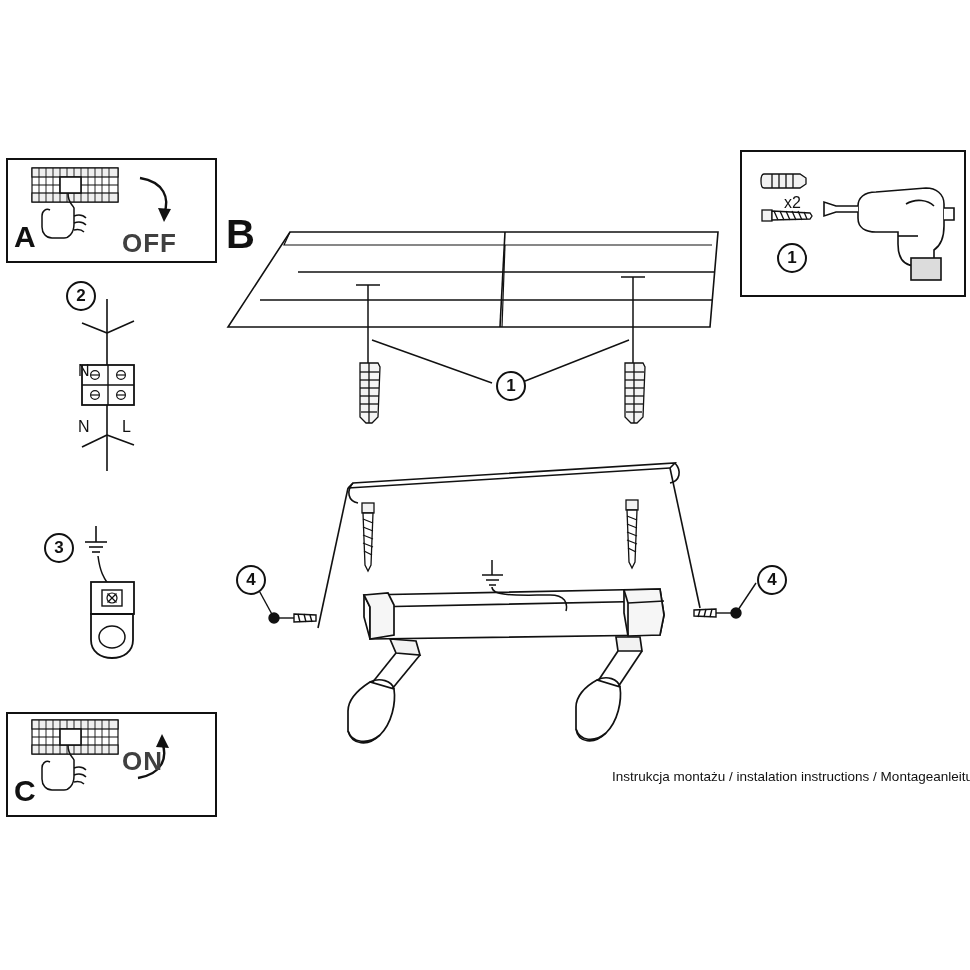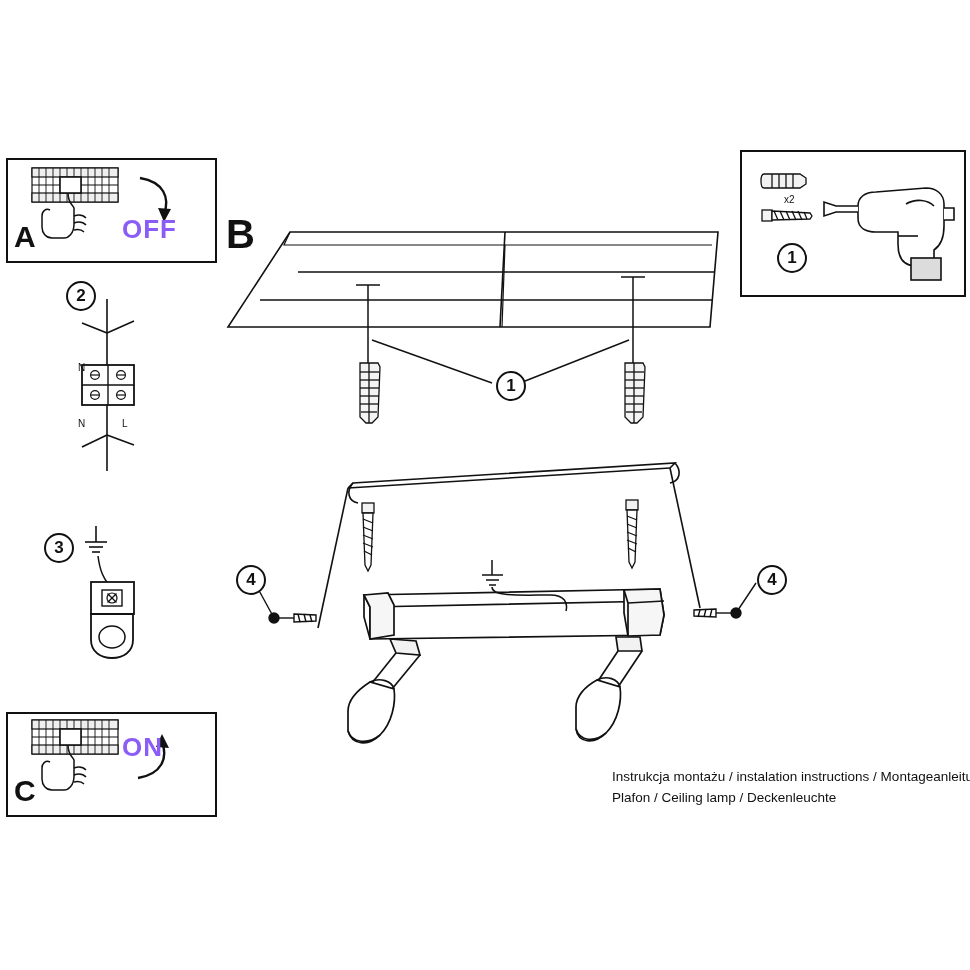--- a/index.html
+++ b/index.html
@@ -65,7 +65,7 @@
   }
   .tiny-label {
     position: absolute;
-    font-size: 10px;
+    font-size: 16px;
     color: #111;
   }
   .caption {

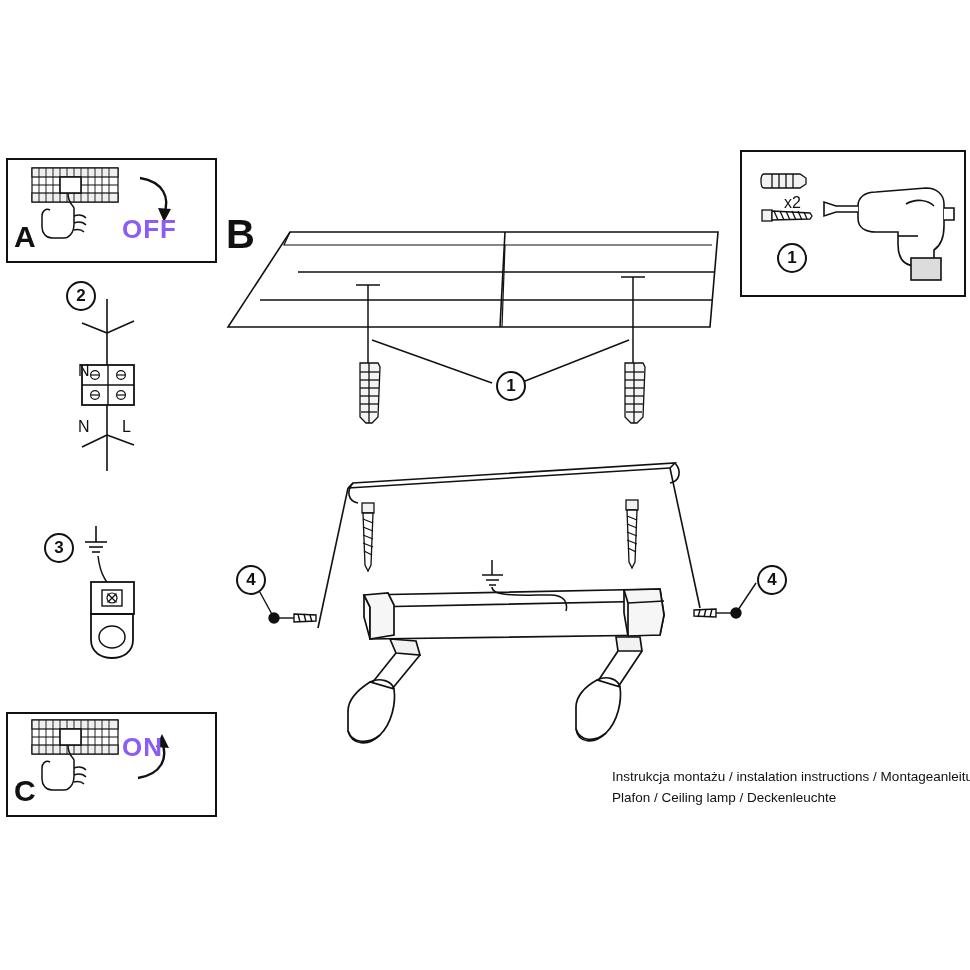--- a/index.html
+++ b/index.html
@@ -45,8 +45,9 @@
     position: absolute;
     font-size: 26px;
     font-weight: 700;
-    color: #8b5cf6;
+    color: #404040;
     letter-spacing: 1px;
+    margin-top: 14px;
   }
   .circle-num {
     position: absolute;

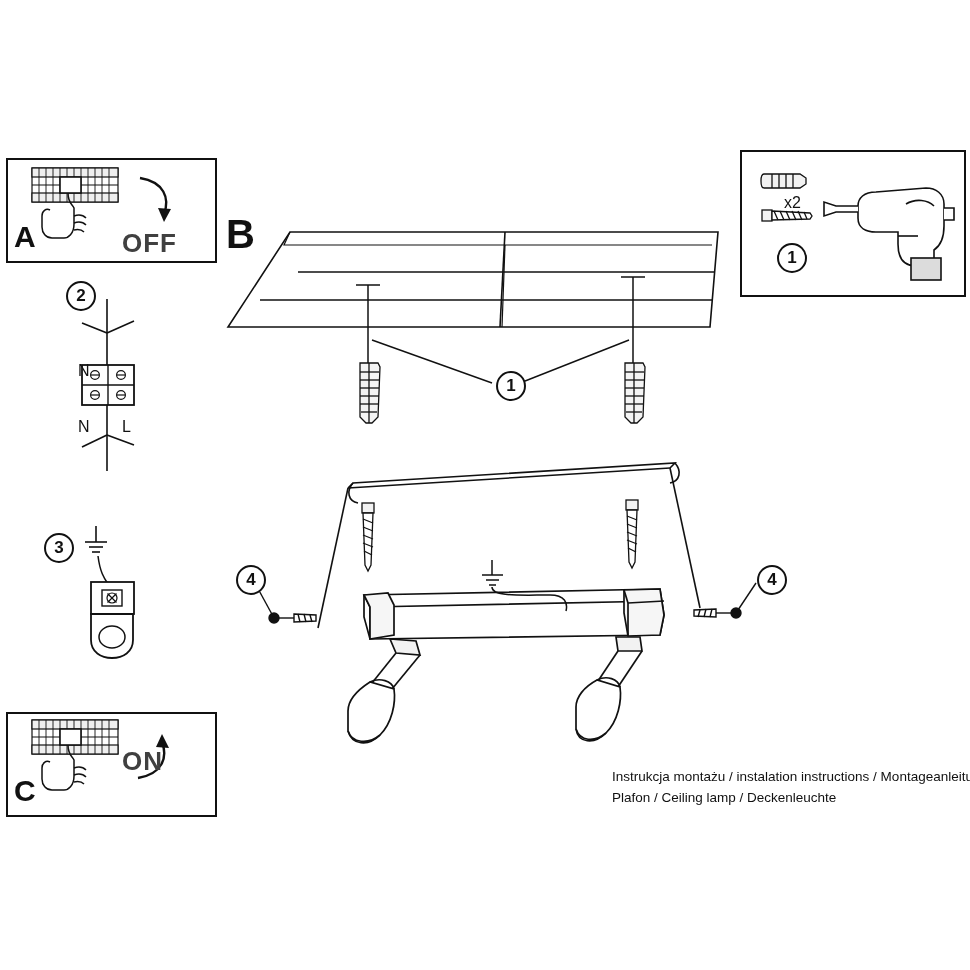--- a/index.html
+++ b/index.html
@@ -411,7 +411,6 @@
   <div class="circle-num" style="left:757px; top:565px;">4</div>
 
   <div class="caption" style="left:612px; top:767px;">Instrukcja montażu / instalation instructions / Montageanleitung</div>
-  <div class="caption" style="left:612px; top:788px;">Plafon / Ceiling lamp / Deckenleuchte</div>
 
 </div>
 

